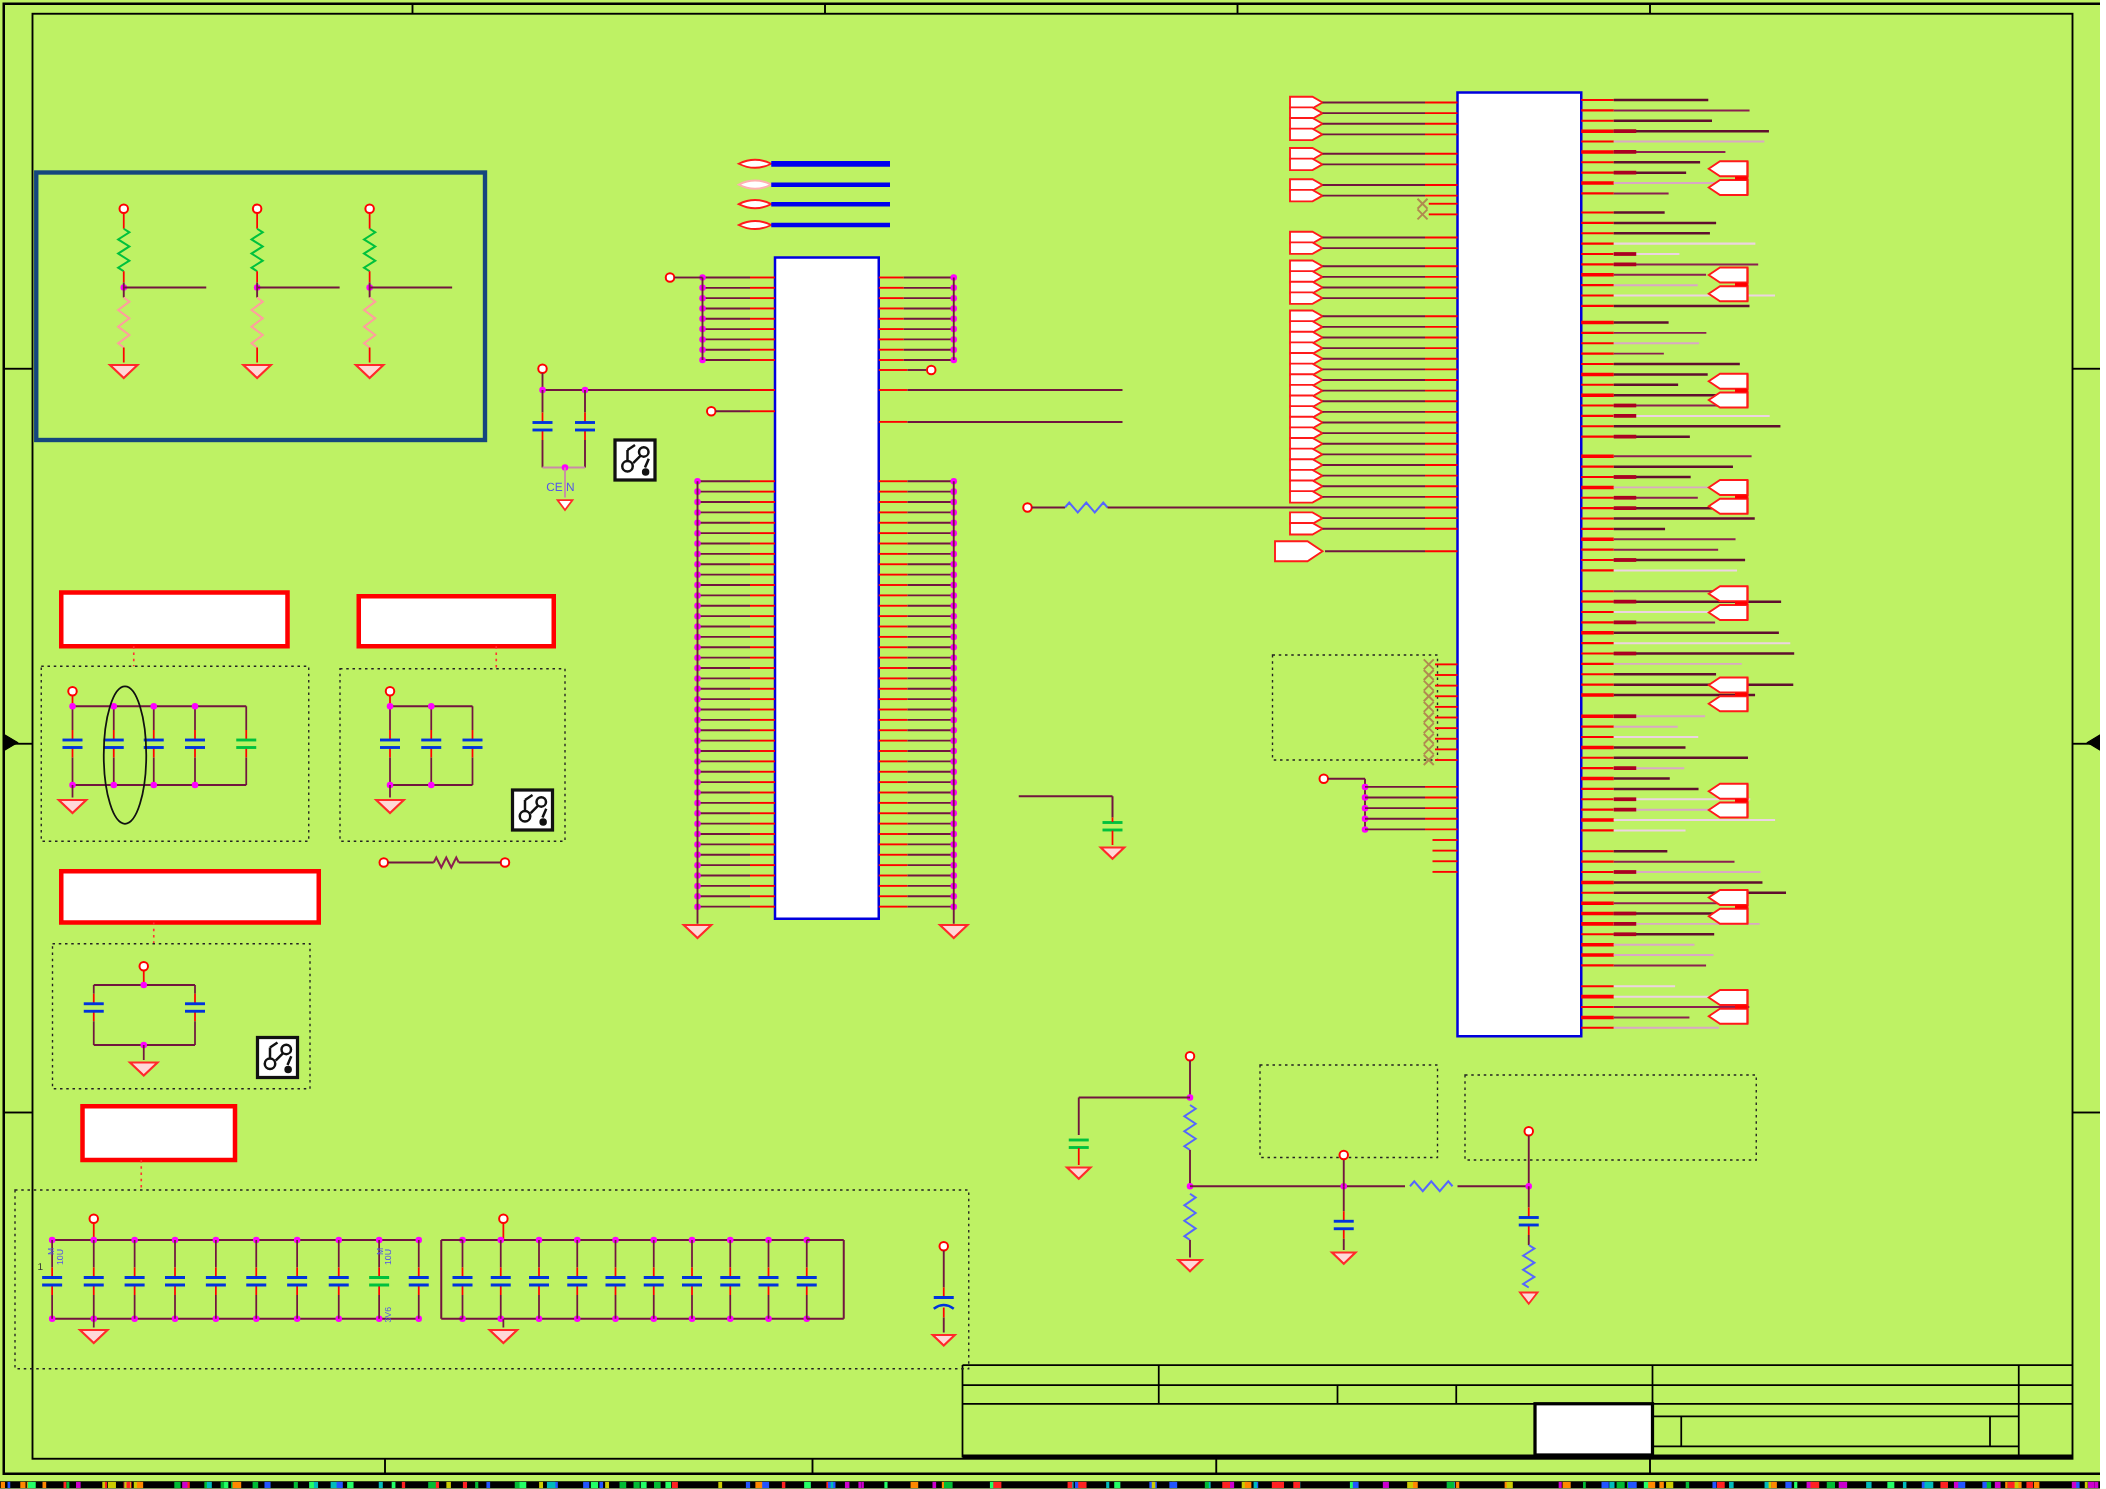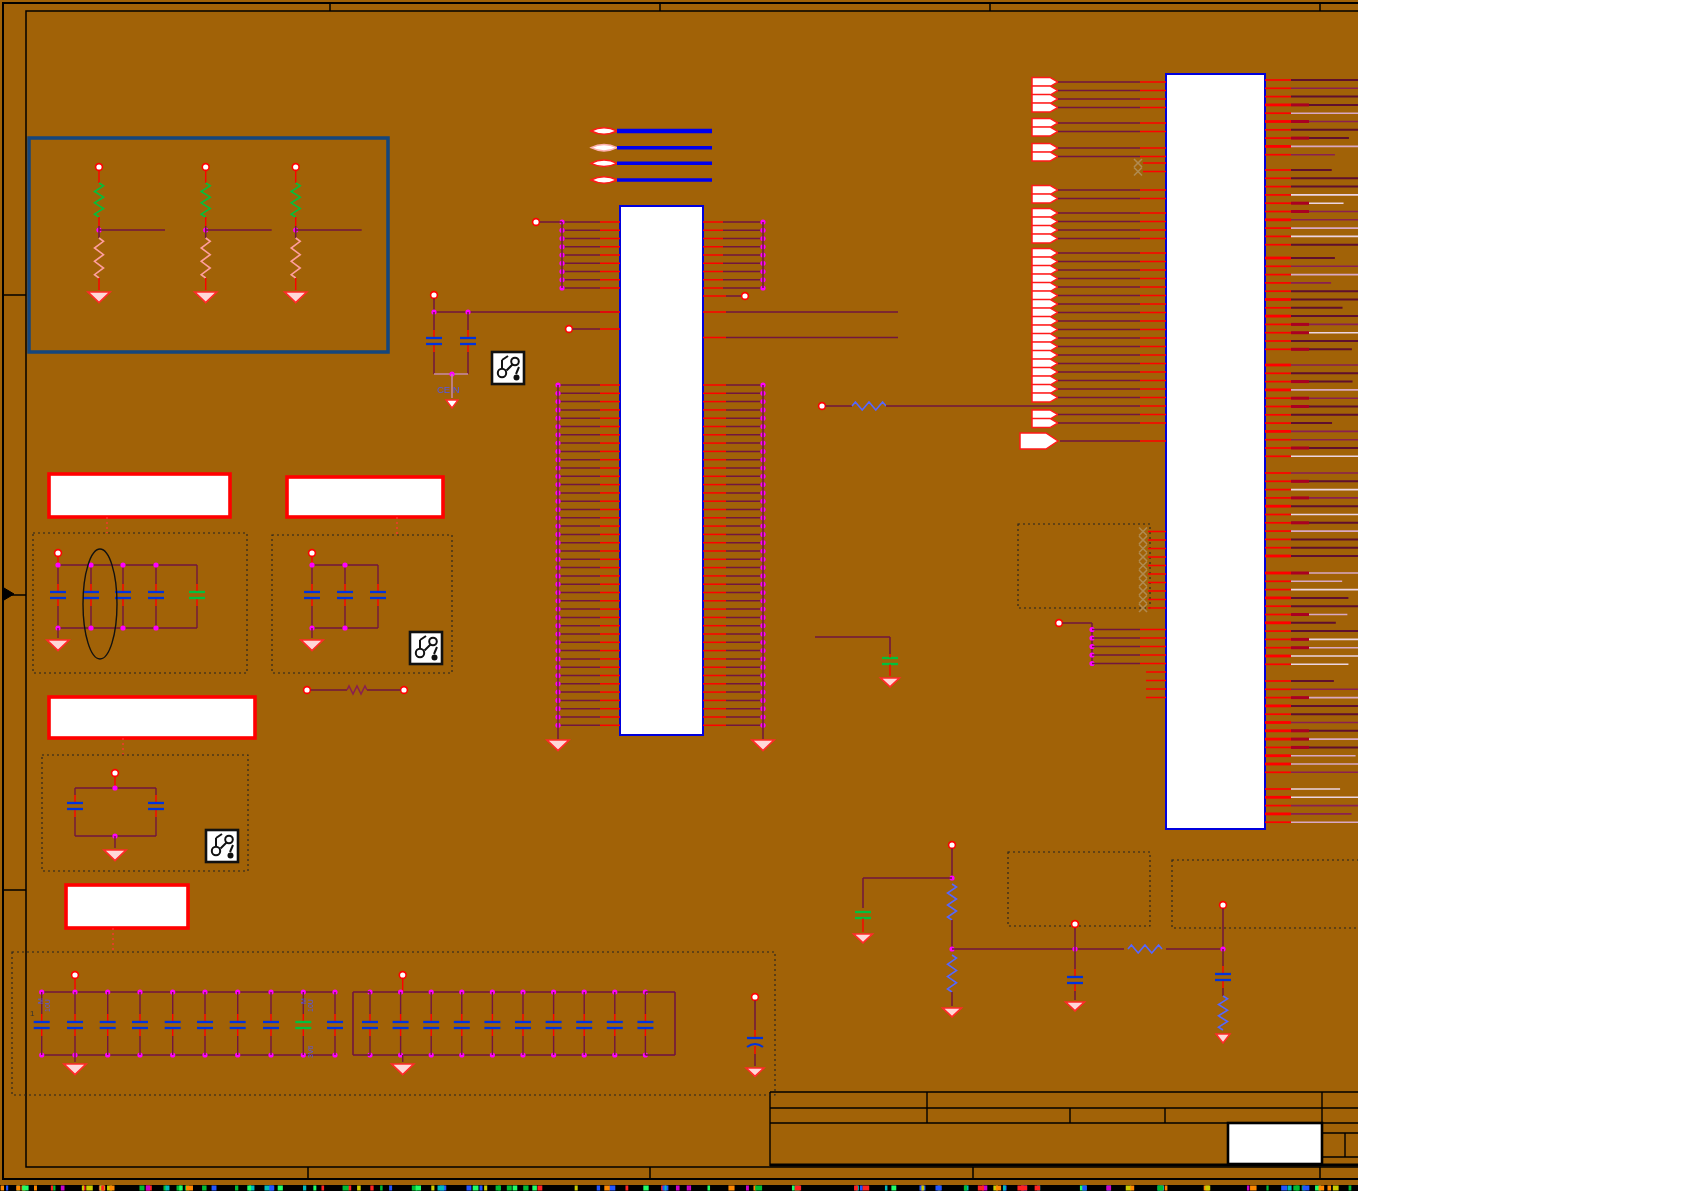--- a/index.html
+++ b/index.html
@@ -3,7 +3,7 @@
 <meta charset="utf-8">
 <style>
   html,body{margin:0;padding:0;background:#ffffff;}
-  .sheet{position:relative;width:1358px;height:1191px;background:#a16207;overflow:hidden;
+  .sheet{position:relative;width:1680px;height:1191px;background:#bef264;overflow:hidden;
          font-family:"Liberation Sans",sans-serif;}
   svg{display:block;}
   text{font-family:"Liberation Sans",sans-serif;}

